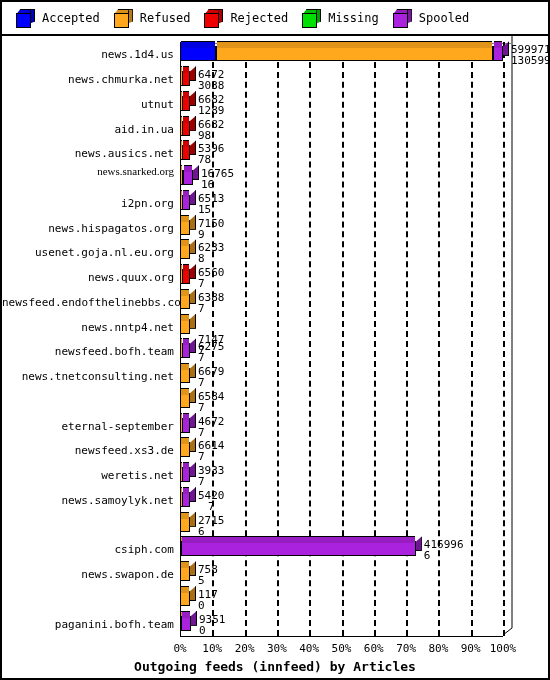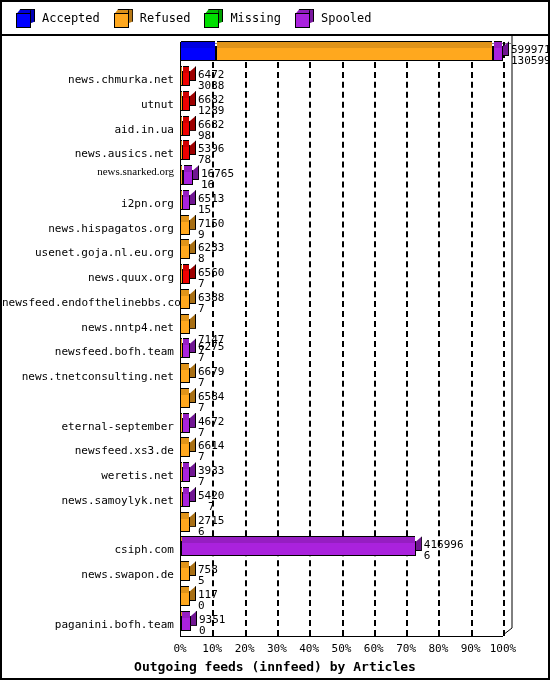--- a/index.html
+++ b/index.html
@@ -62,6 +62,14 @@
           <span class="face" style="background: rgb(255, 168, 30);"></span>
         </span>
         <span class="leg-label">Refused</span>
+      </div>
+      <div class="leg-item">
+        <span class="leg-cube">
+          <span class="topf" style="background: rgb(202, 0, 0);"></span>
+          <span class="side" style="background: rgb(171, 0, 0);"></span>
+          <span class="face" style="background: rgb(238, 0, 0);"></span>
+        </span>
+        <span class="leg-label">Rejected</span>
       </div>
       <div class="leg-item">
         <span class="leg-cube">

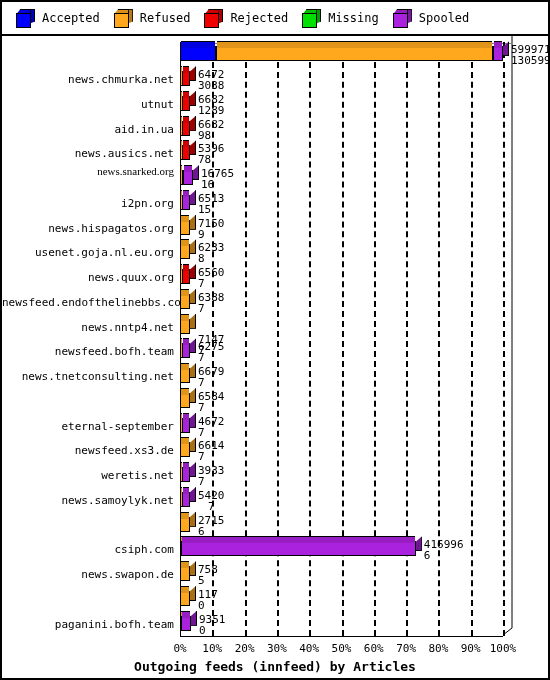--- a/index.html
+++ b/index.html
@@ -129,6 +129,7 @@
     </div>
 
   <div id="xtitle">Outgoing feeds (innfeed) by Articles</div>
+<div class="ylab" style="width: 172px; left: 0px; top: 47.375px;">news.1d4.us</div>
     <div class="seg" style="left: 178px; top: 44.375px; width: 35.53px; position: absolute; background: rgb(0, 0, 255);">
       <span class="captop" style="background: rgb(0, 0, 224); border-top: 1px solid rgb(0, 0, 0);"></span>
     </div>

